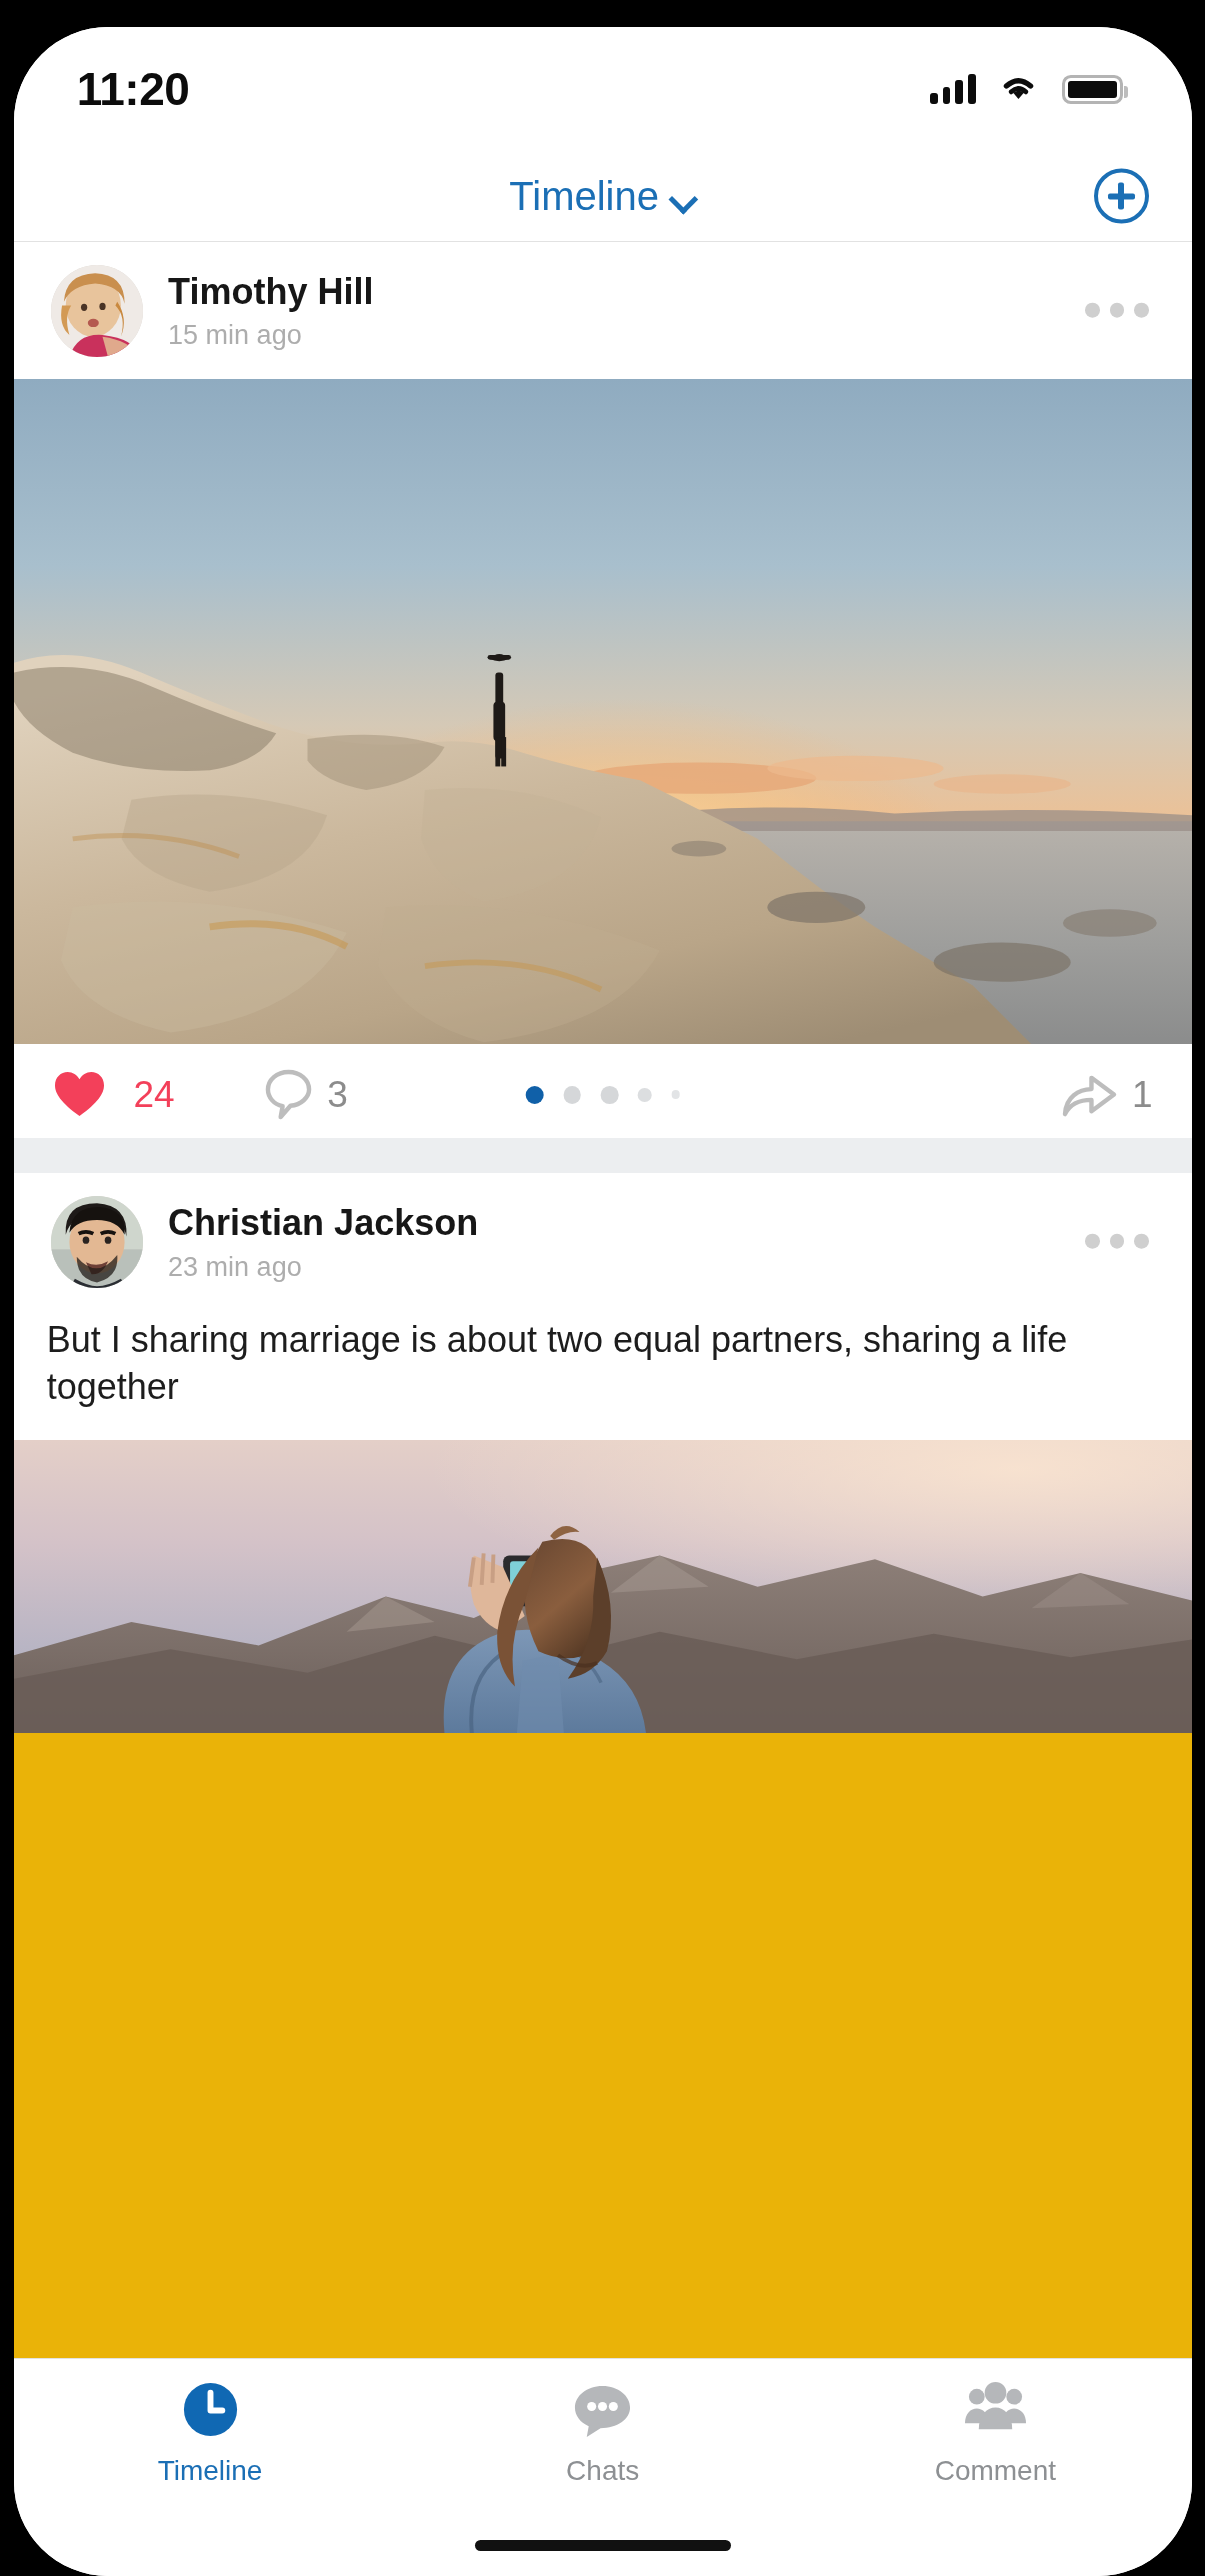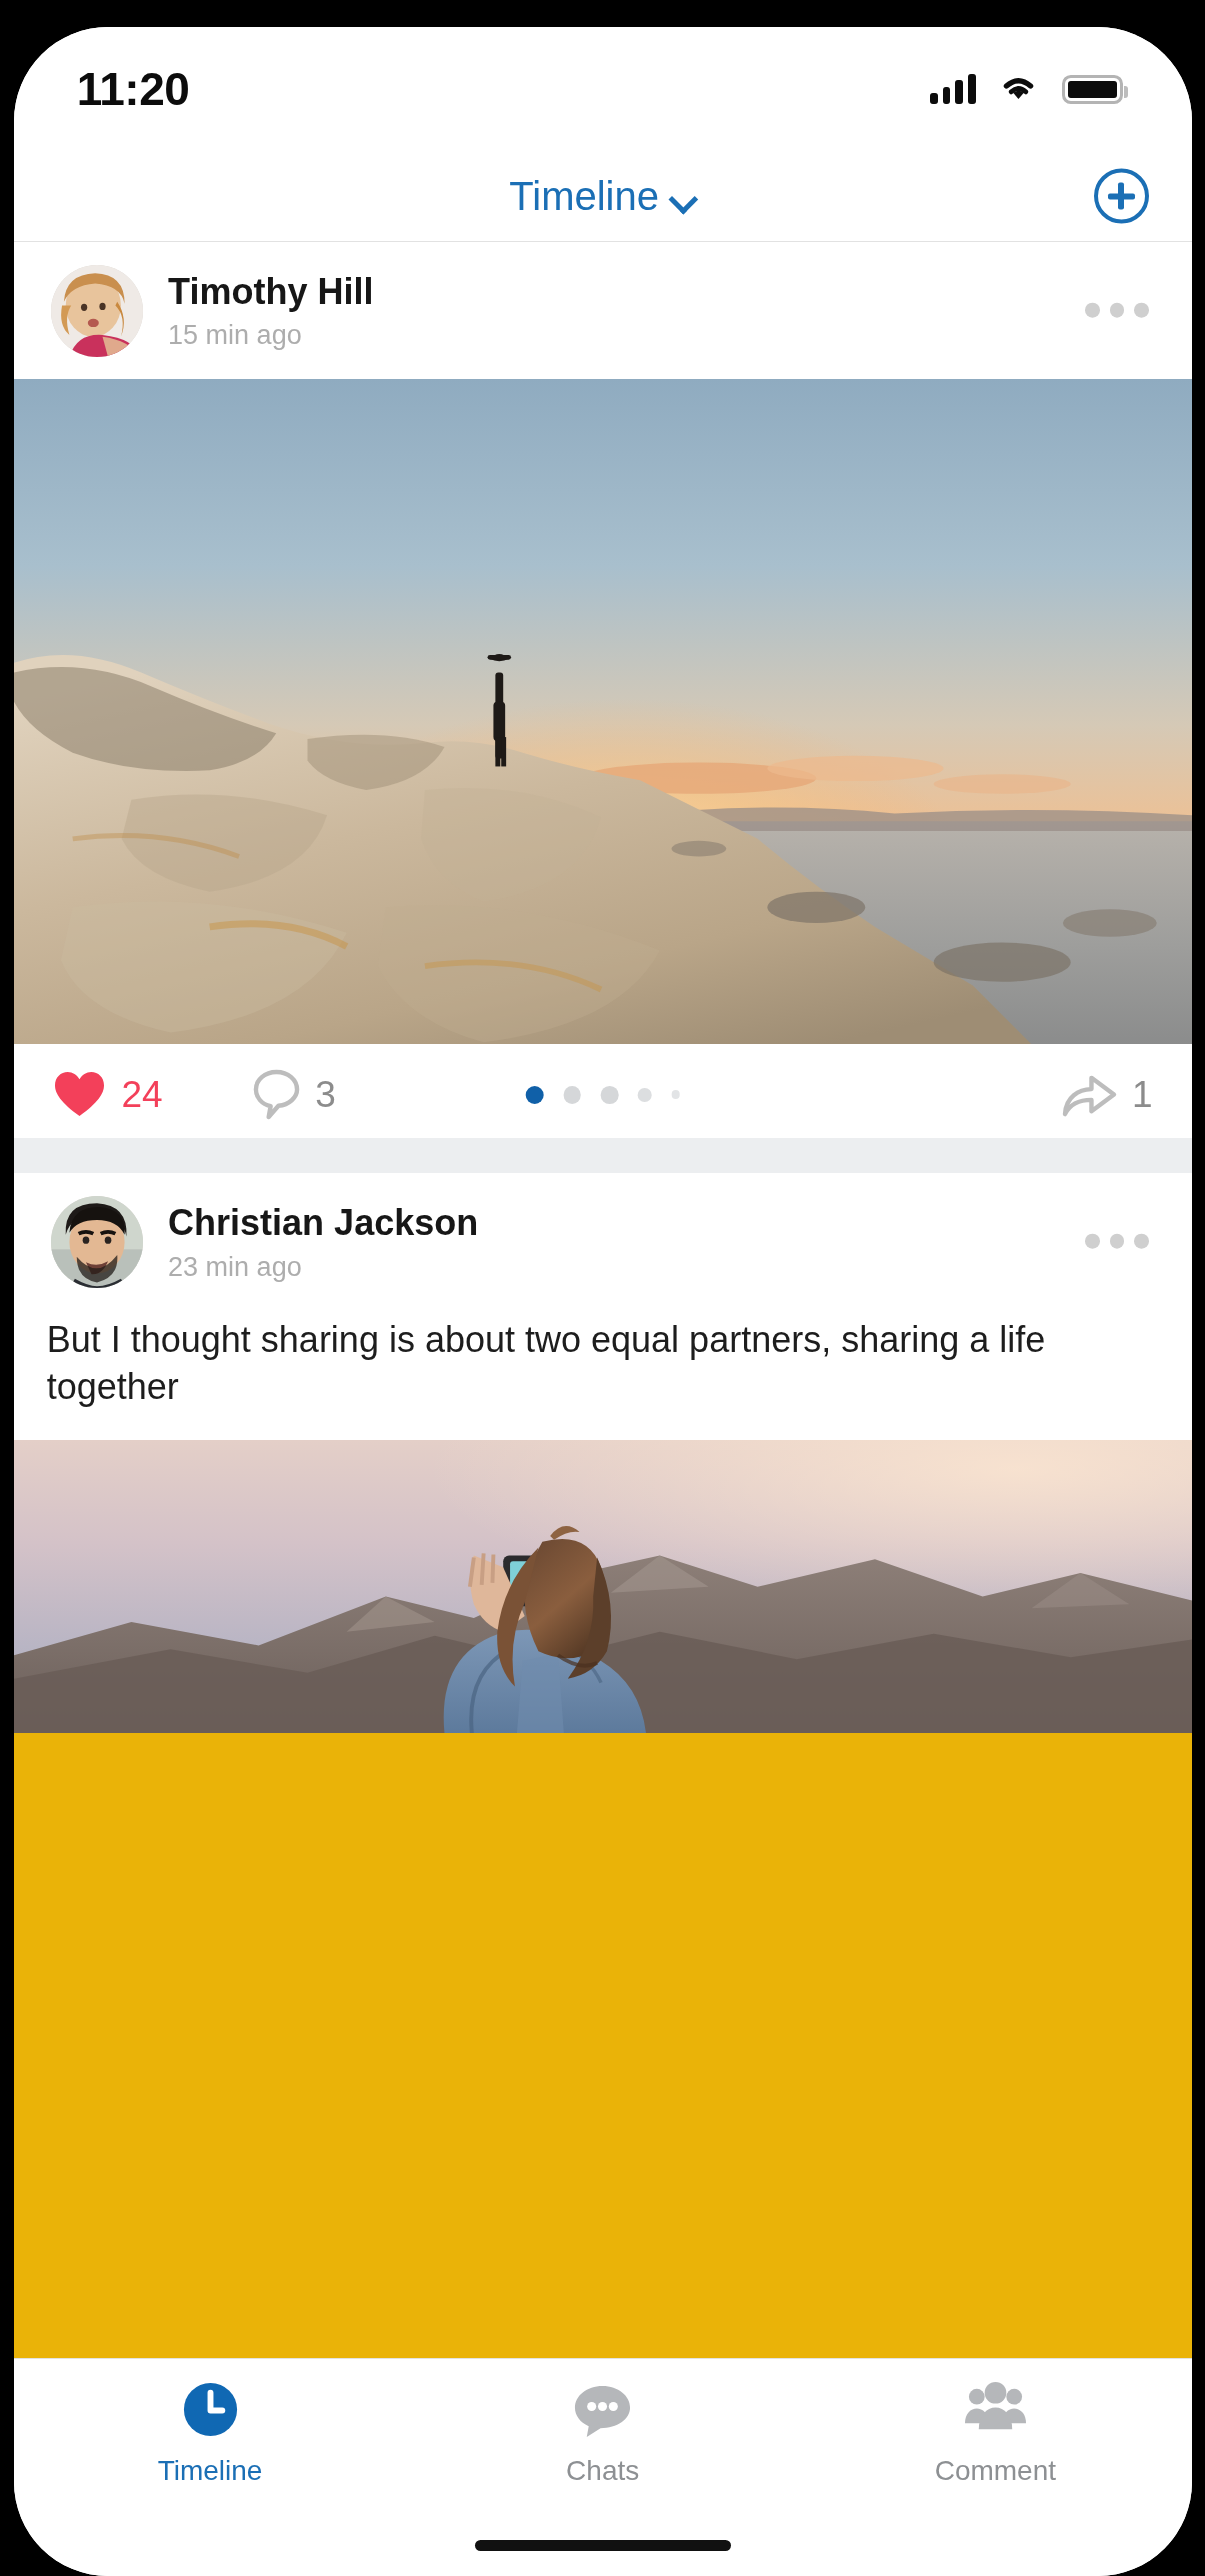--- a/index.html
+++ b/index.html
@@ -120,7 +120,7 @@
   .heart{ width:53px; height:49px; position:relative; }
   .heart svg{ display:block; width:100%; height:100%; }
   .act-count{ font-size:37px; font-weight:500; }
-  .likes .act-count{ color:#f3405a; }
+  .likes .act-count{ color:#f3405a;margin-left:12px; }
   .comments .act-count{ color:#8c8c8c; }
   .bubble{ width:47px; height:51px; }
   .bubble svg{ display:block; width:100%; height:100%; }

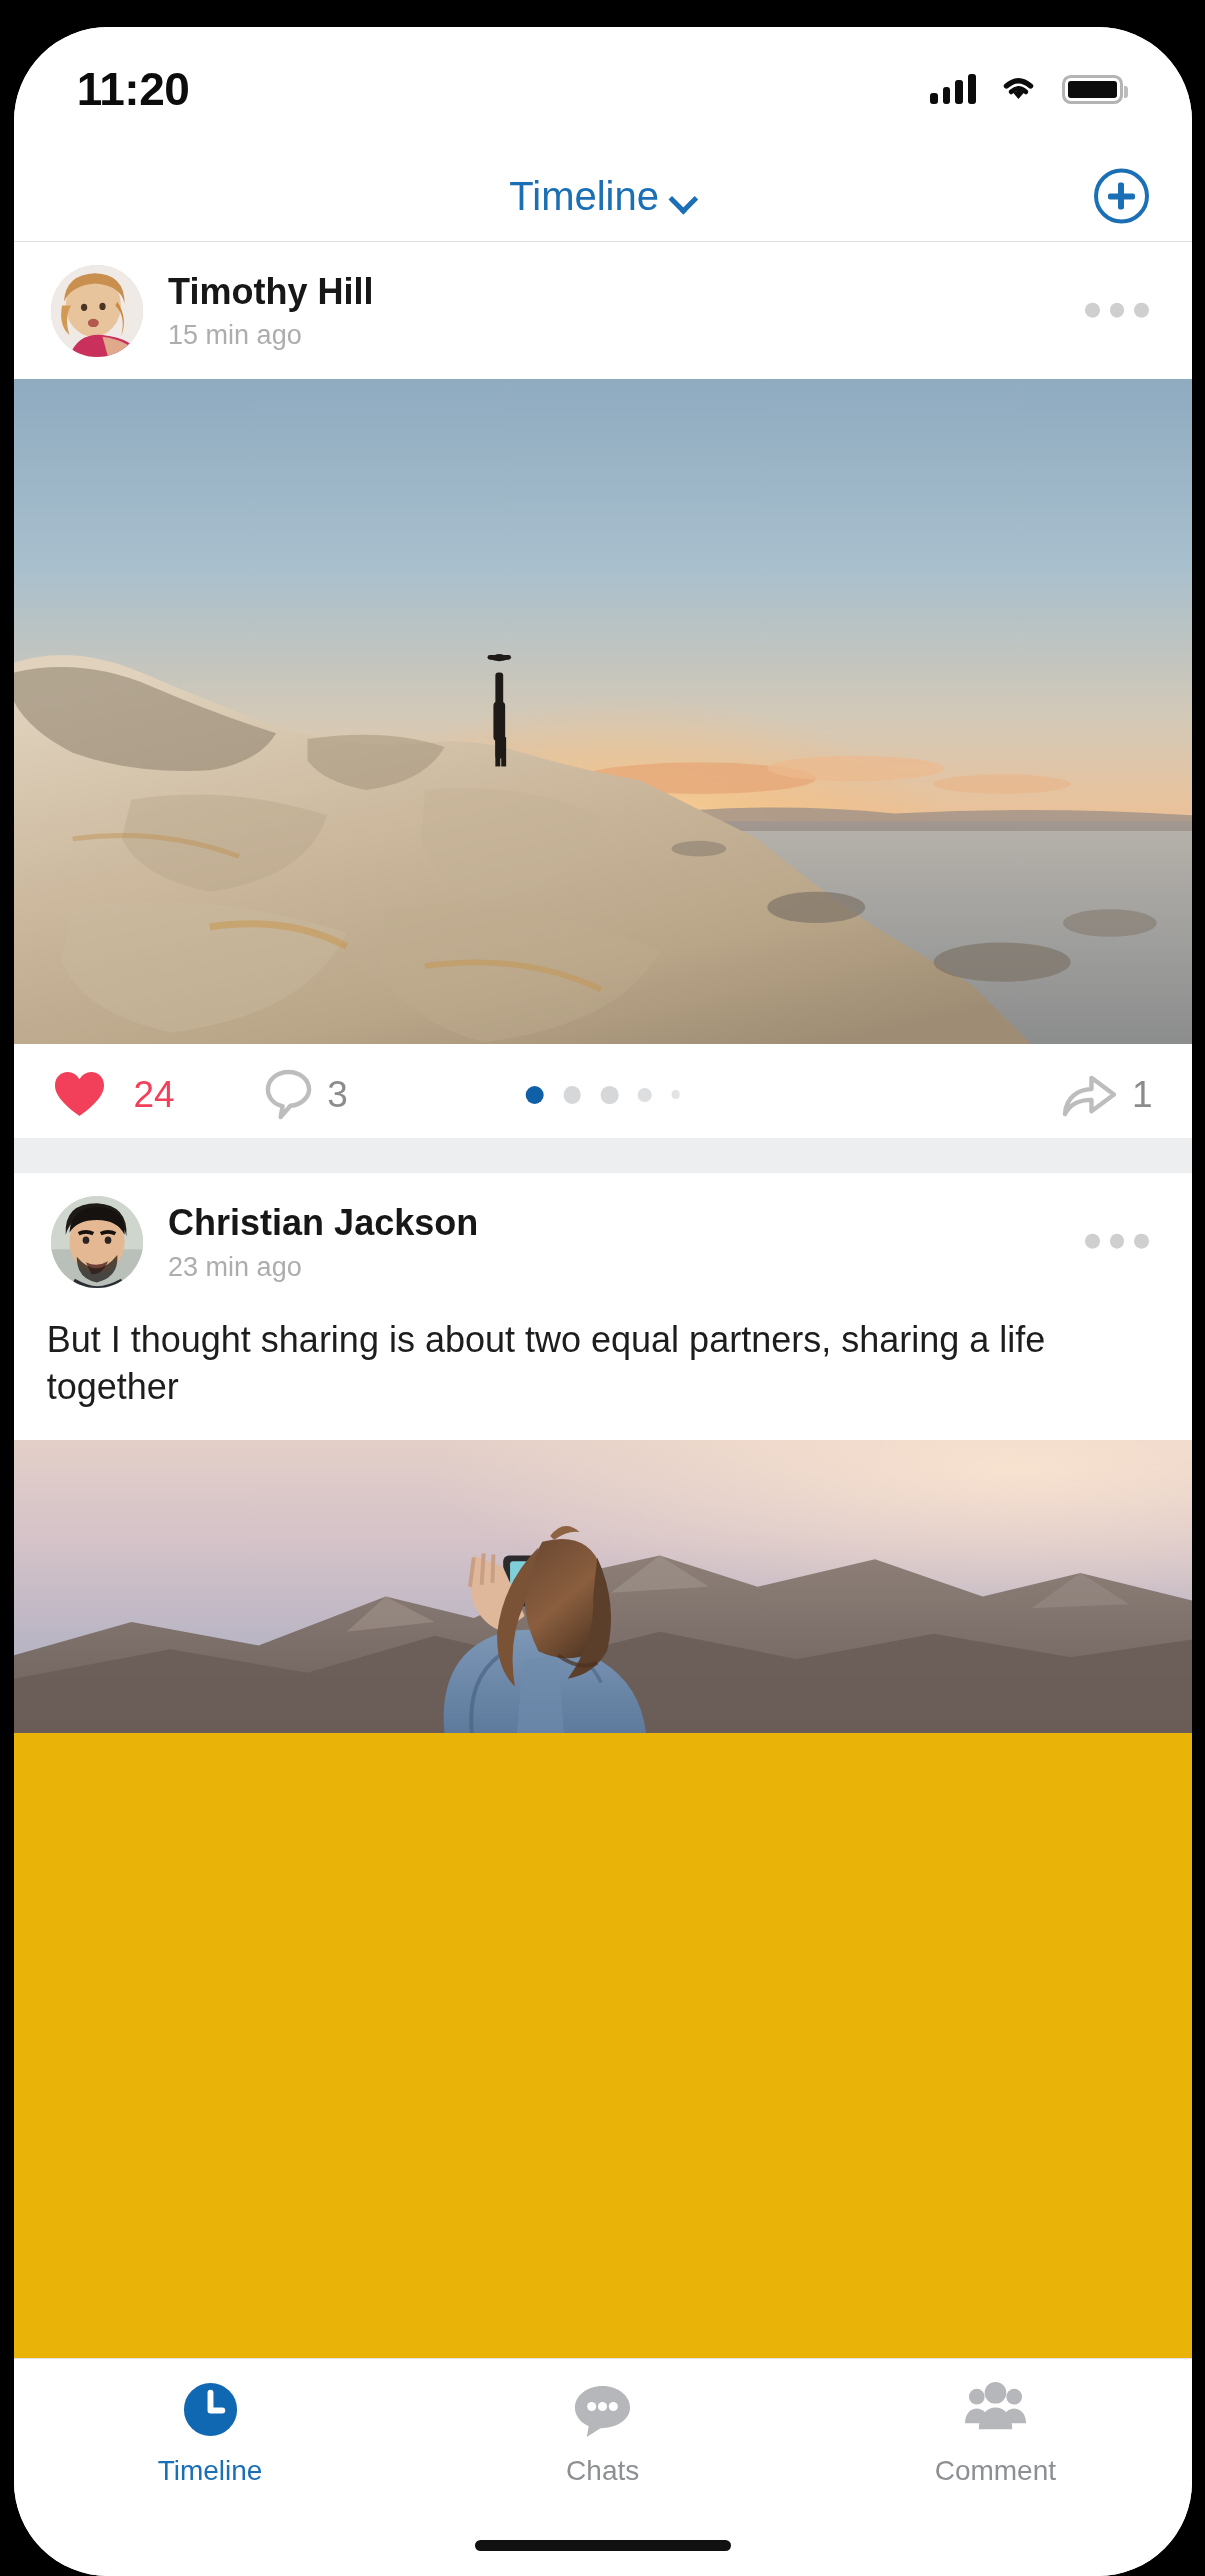--- a/index.html
+++ b/index.html
@@ -375,7 +375,7 @@
         </div>
       </div>
 
-      <div class="post-text">But I thought sharing is about two equal partners, sharing a life together</div>
+      <div class="post-text">But I sharing marriage is about two equal partners, sharing a life together</div>
 
       <div class="post-media">
         <svg viewBox="0 0 1204 300" preserveAspectRatio="none" height="294">

